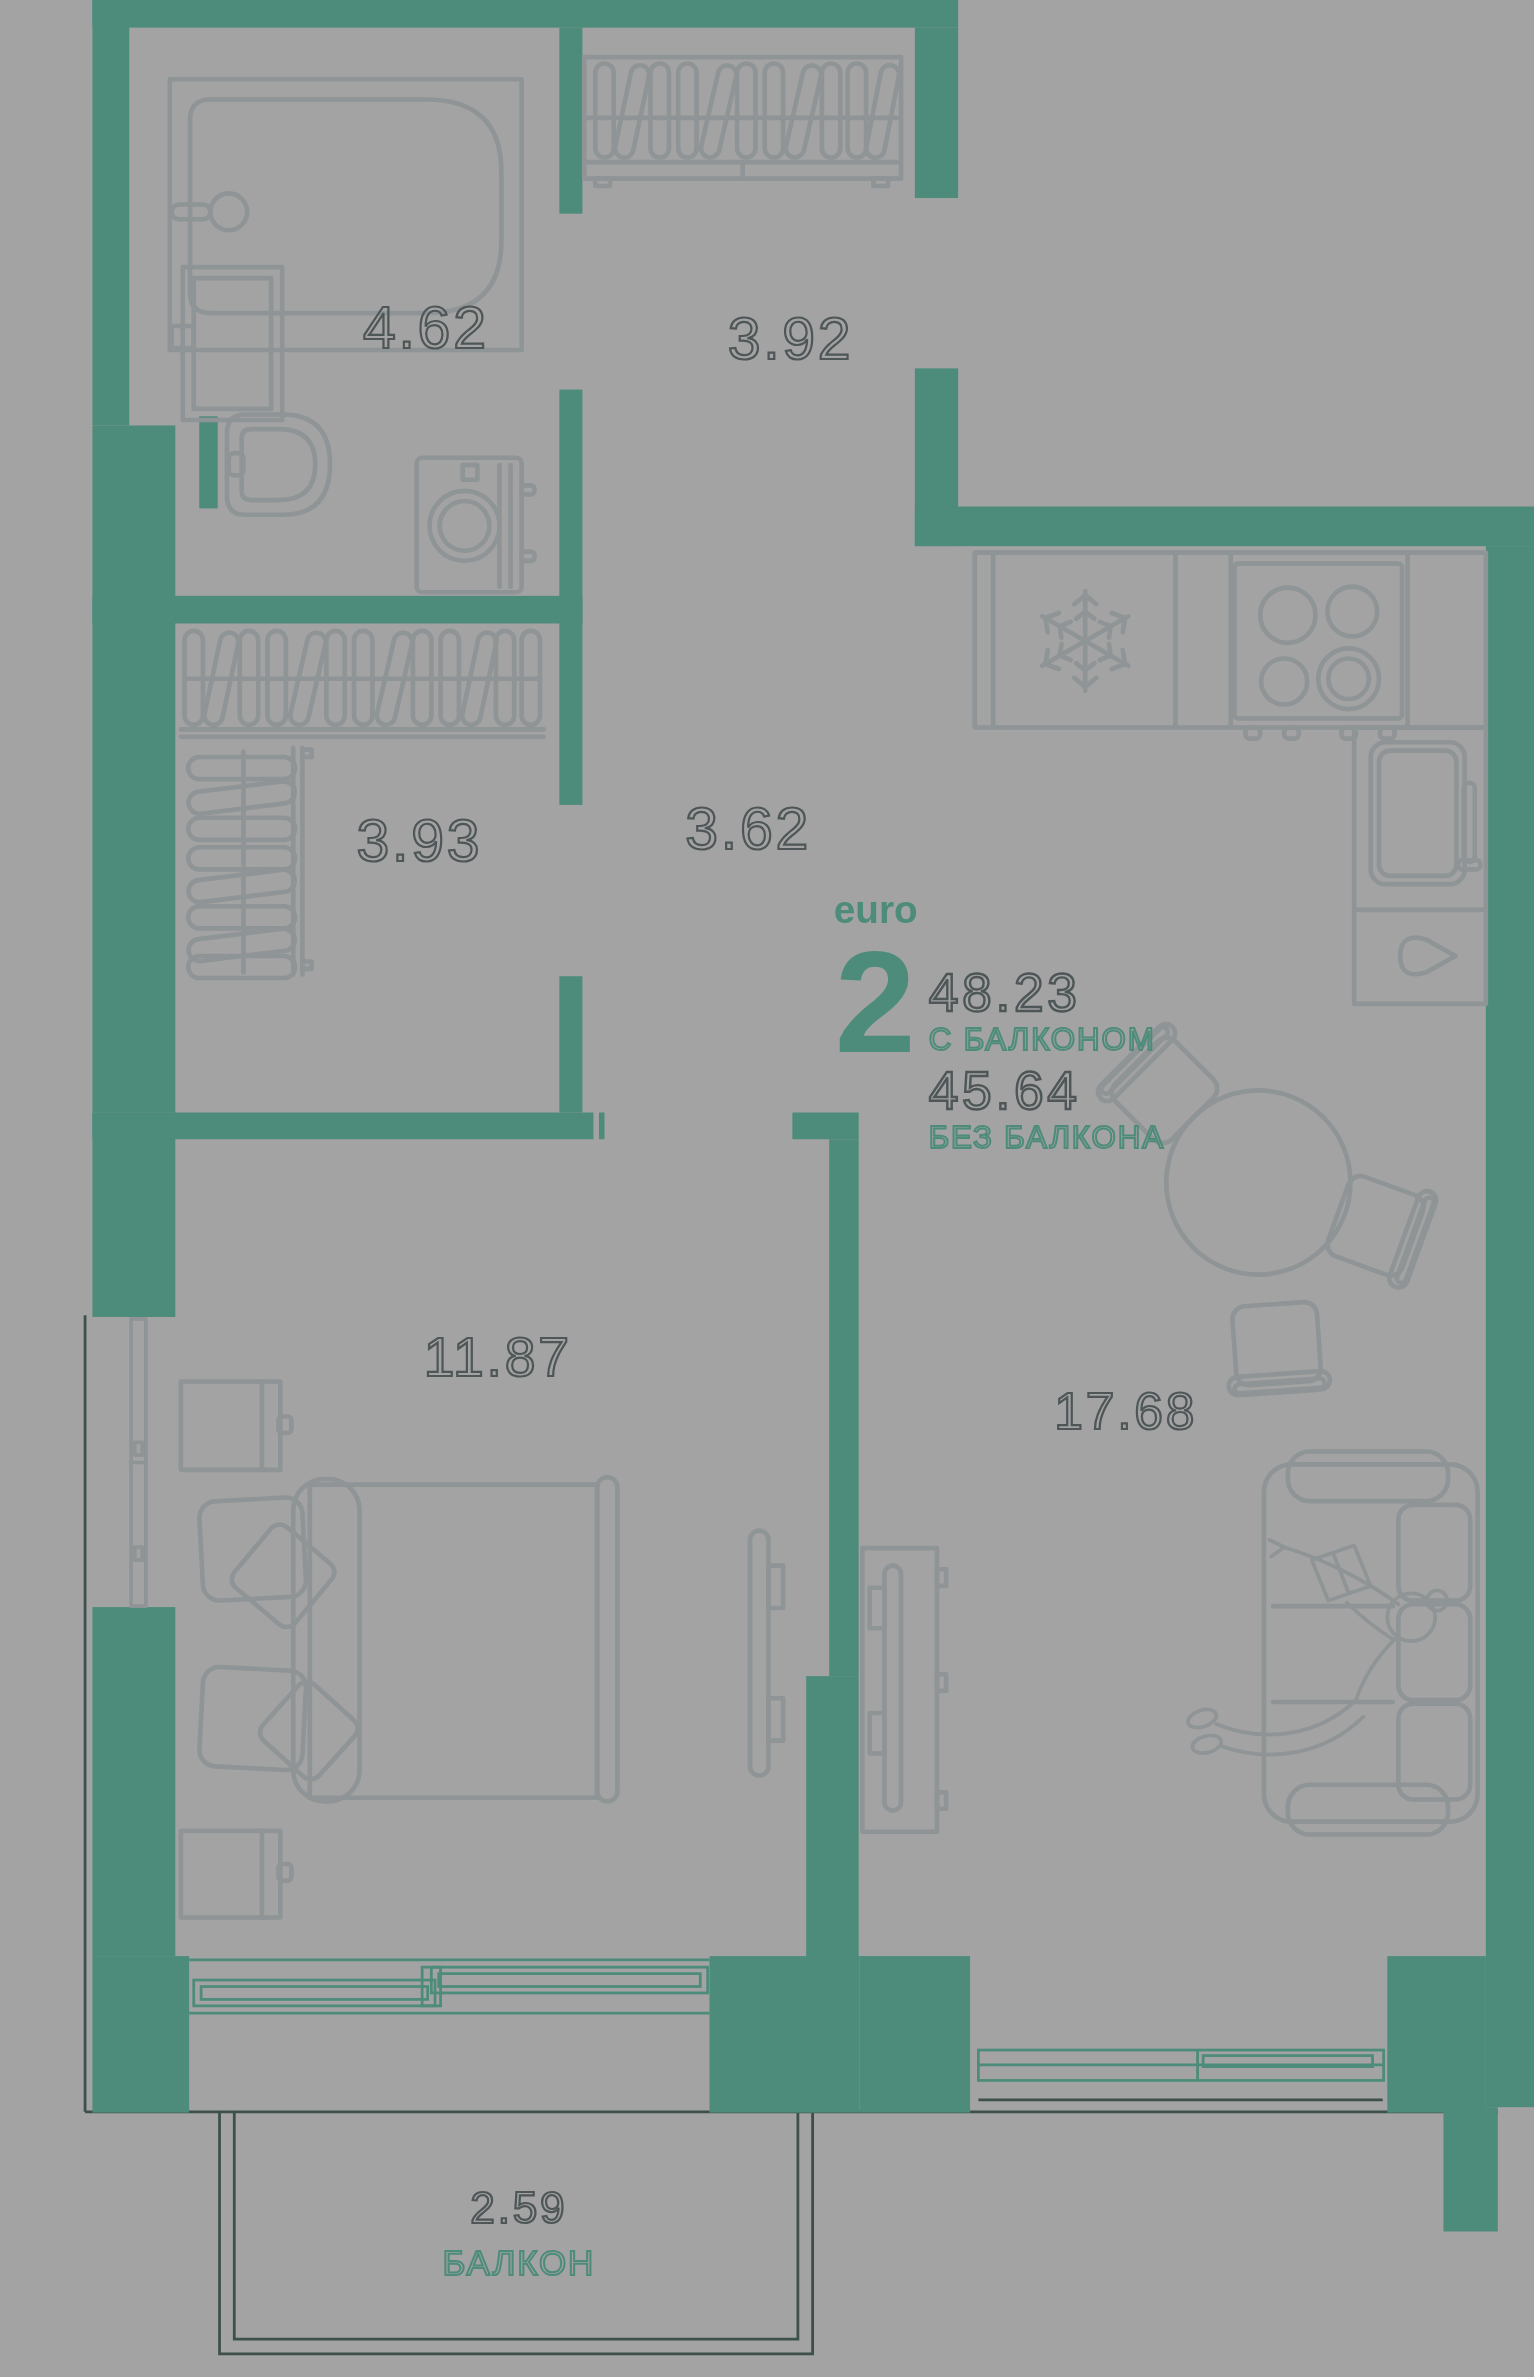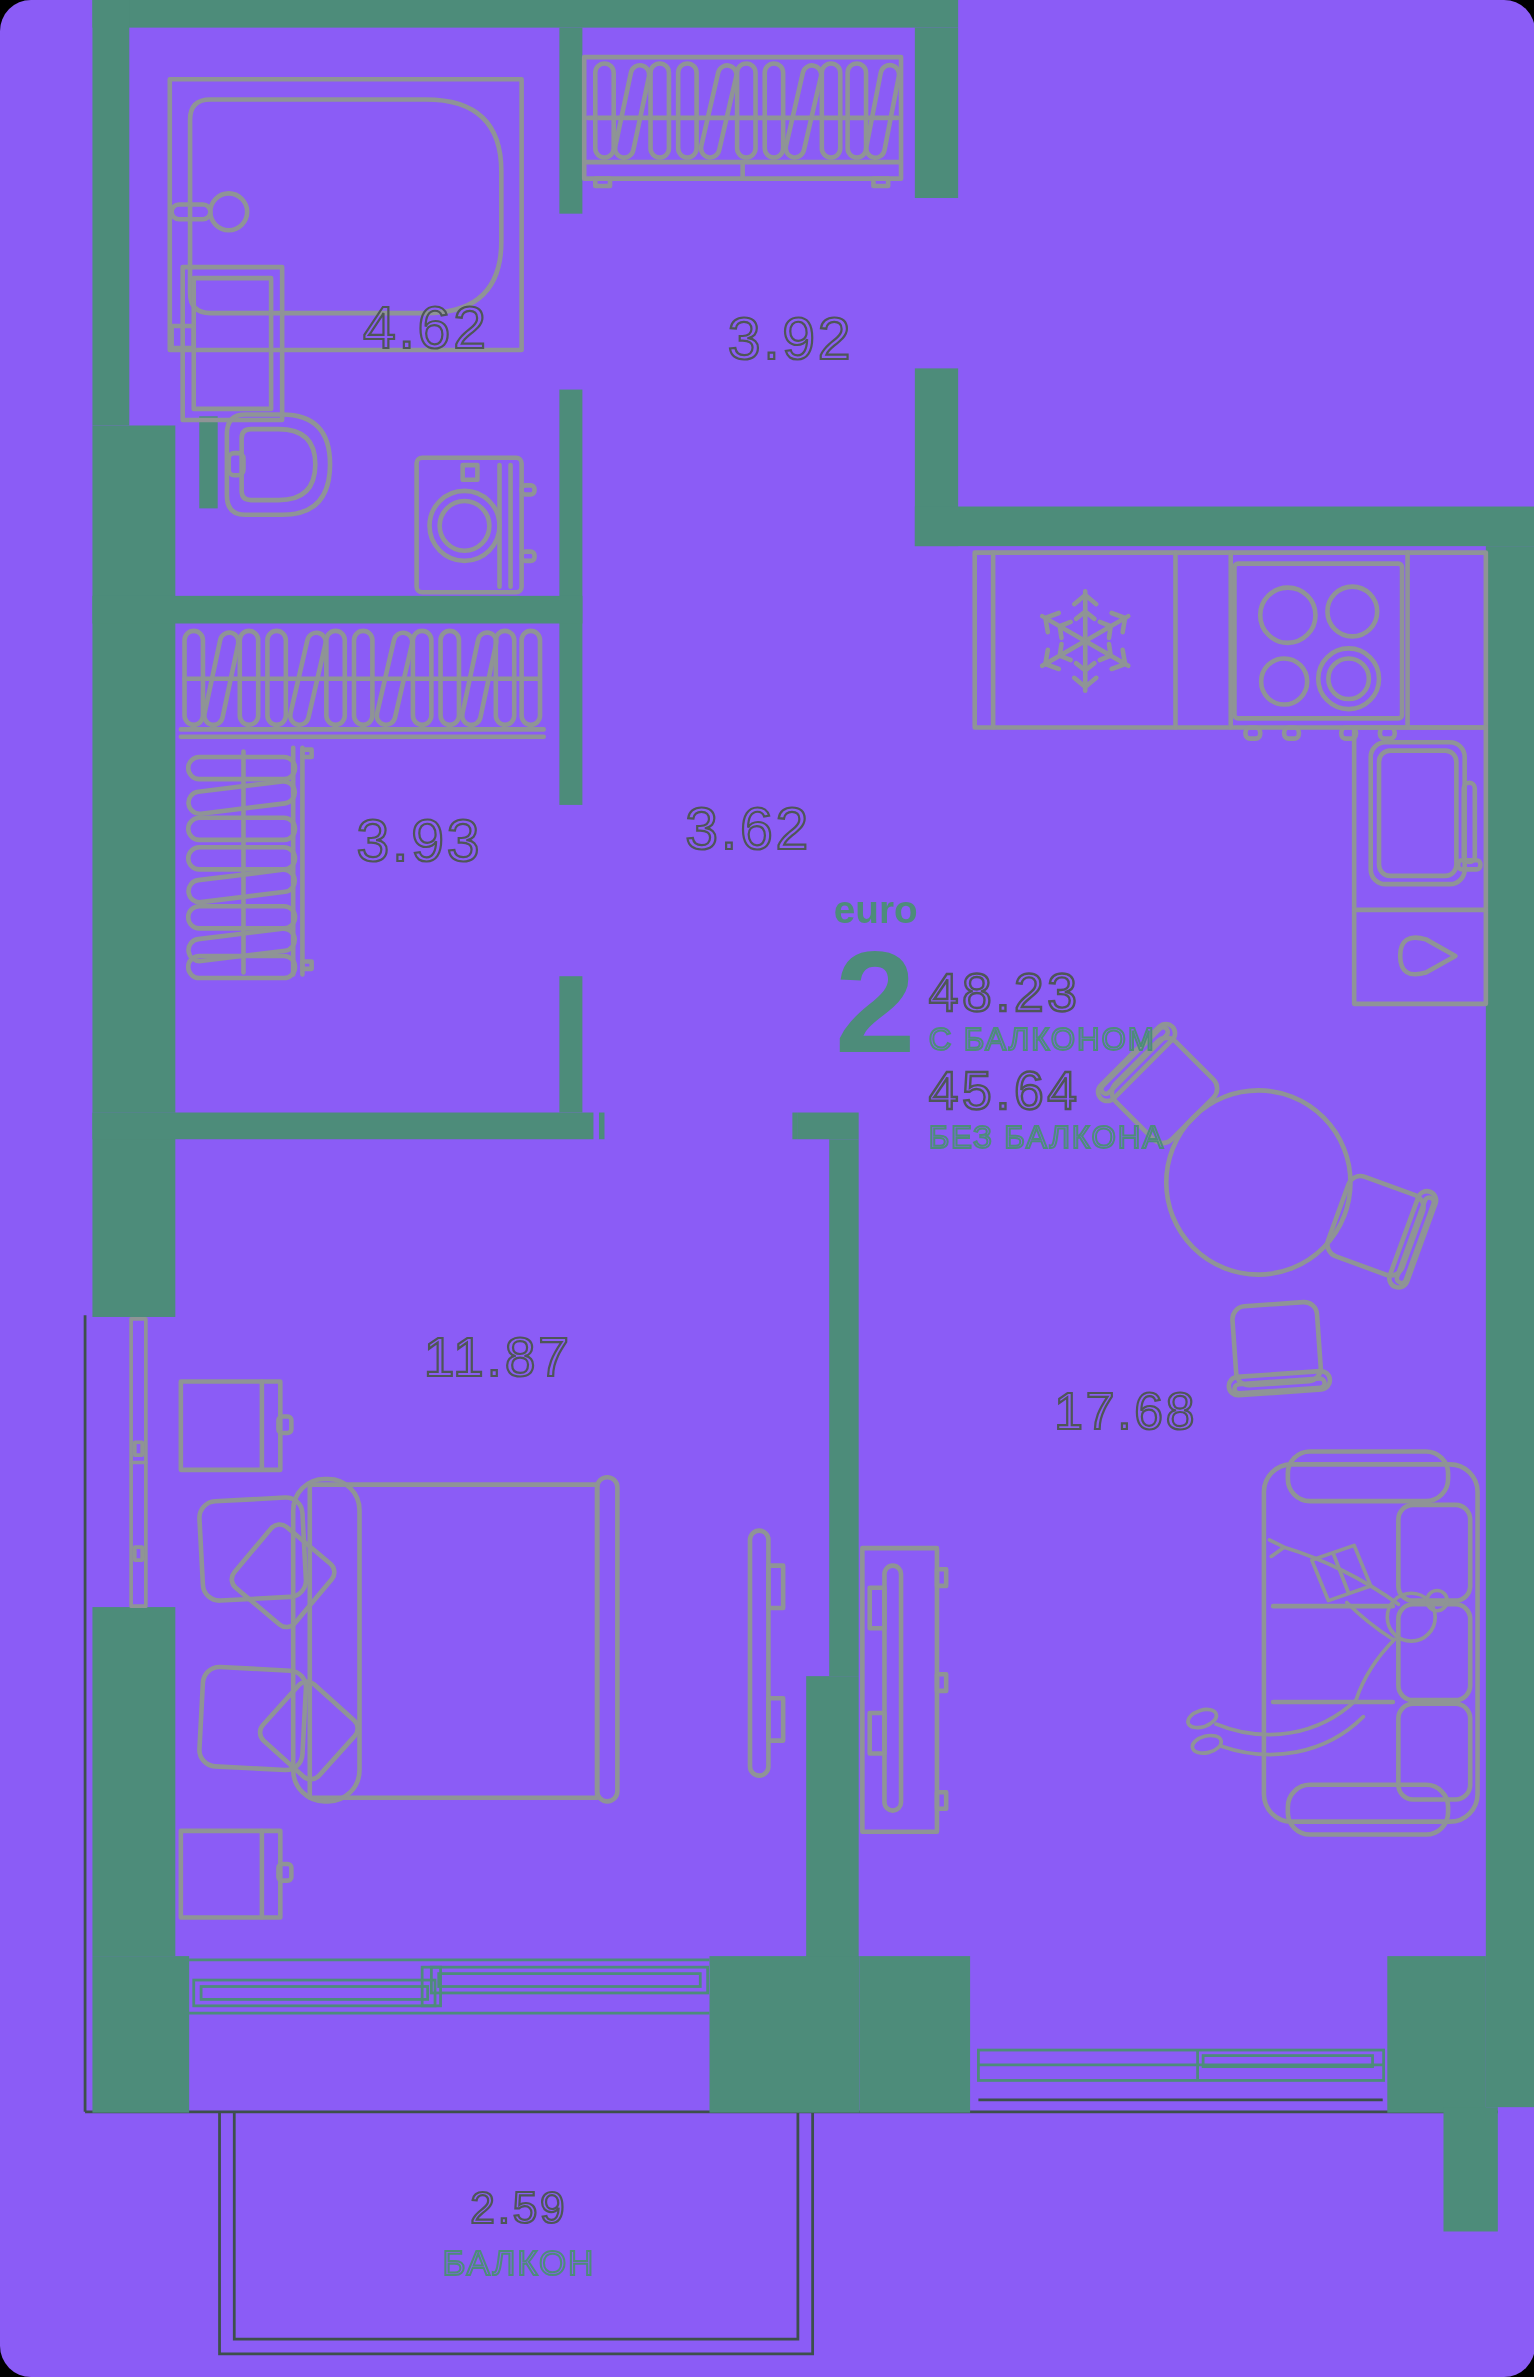--- a/index.html
+++ b/index.html
@@ -3,7 +3,7 @@
 <meta charset="utf-8">
 <style>
   html,body{margin:0;padding:0;background:#000;}
-  .stage{position:relative;width:1535px;height:2377px;background:#8b5cf6;overflow:hidden;border-radius:31px;}
+  .stage{position:relative;width:1535px;height:2377px;background:#a3a3a3;overflow:hidden;}
   svg{display:block;}
   text{font-family:"Liberation Sans","DejaVu Sans",sans-serif;}
   .area-num{fill:none;stroke:#4e5657;stroke-width:2.4;letter-spacing:3px;}

